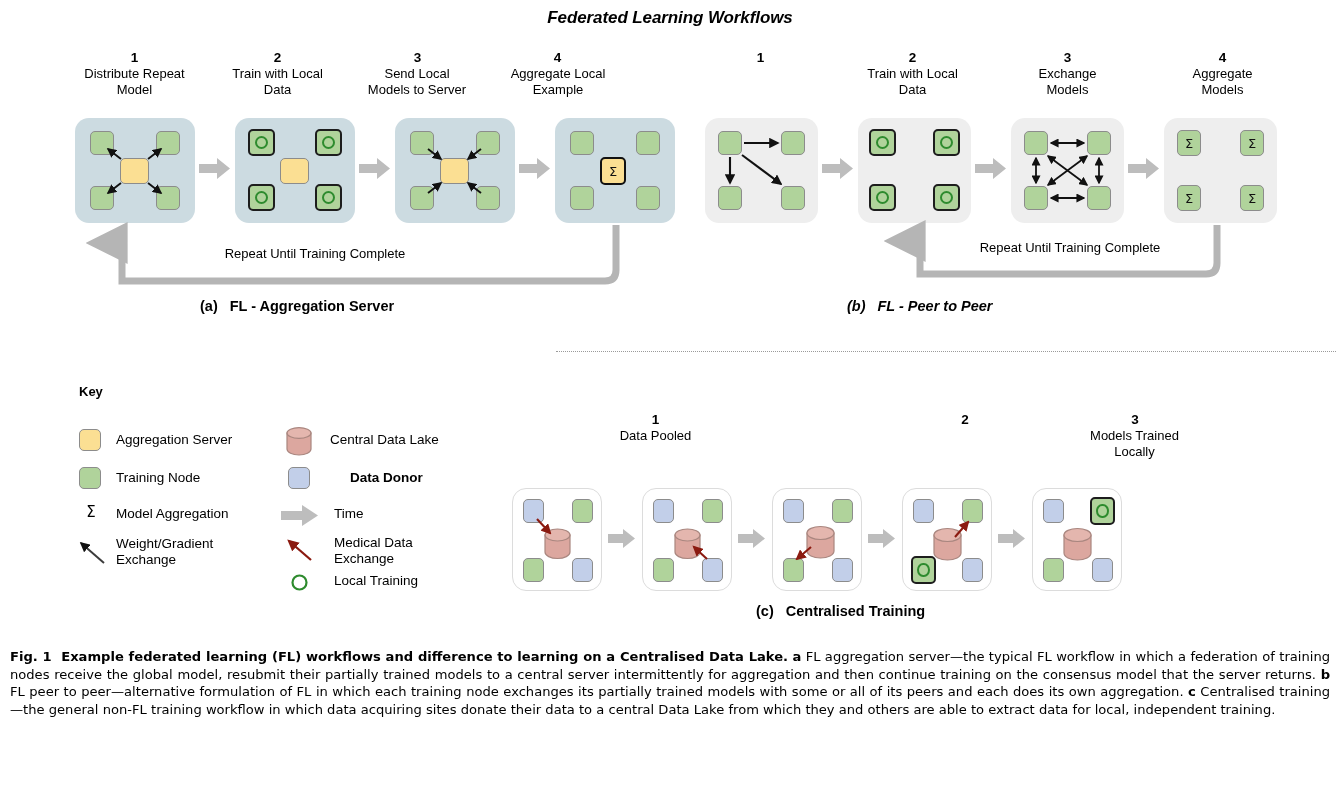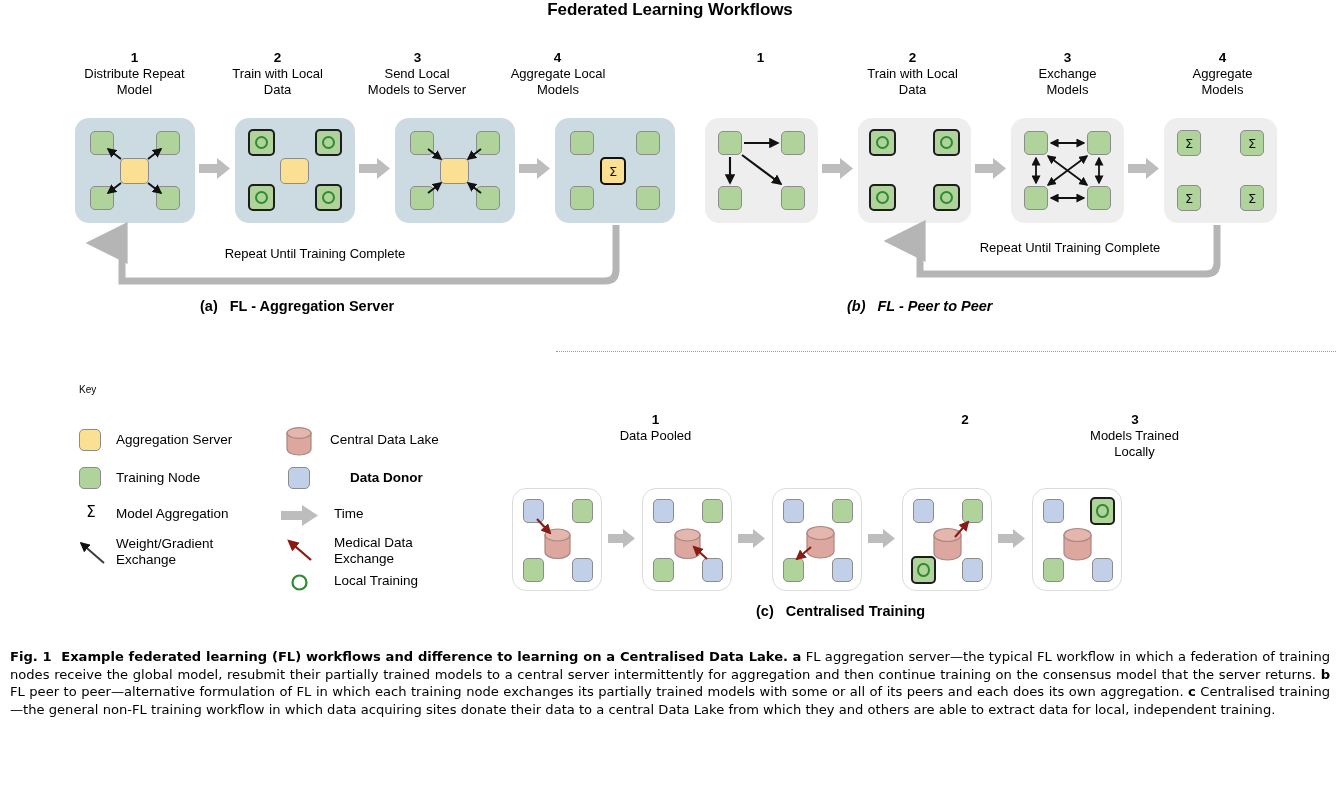--- a/index.html
+++ b/index.html
@@ -81,7 +81,7 @@
 </head>
 <body>
 
-<div class="abs fig-title" style="left:470px; top:0; width:400px;">Federated Learning Workflows</div>
+<div class="abs fig-title" style="left:470px; top:8px; width:400px;font-style:italic;">Federated Learning Workflows</div>
 
 <div class="abs" style="left:0; top:40px; width:650px; height:280px;">
 

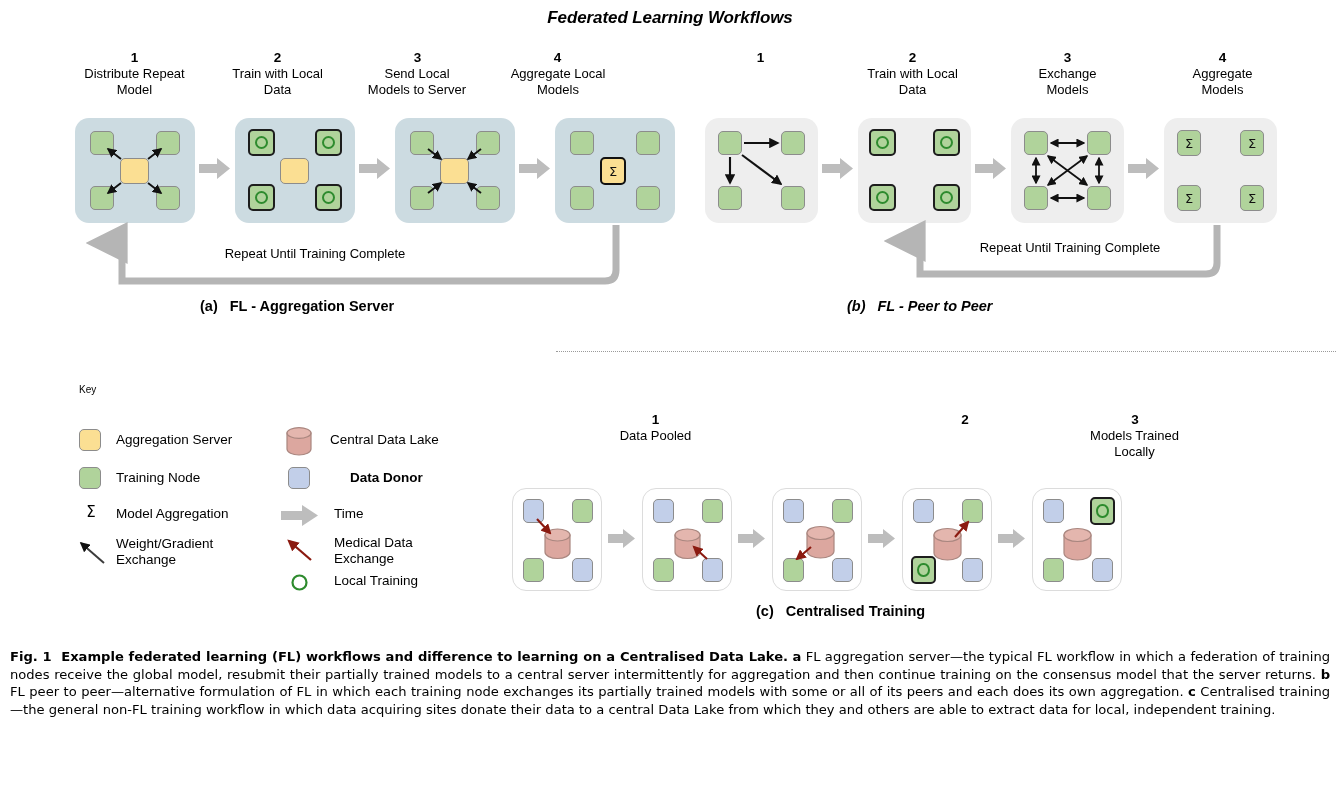--- a/index.html
+++ b/index.html
@@ -99,7 +99,7 @@
 
   <div class="abs step-num" style="left:495px; top:10px; width:125px;">4</div>
   <div class="abs step-lbl" style="left:483px; top:26px; width:150px; white-space:pre-line;">Aggregate Local
-Models</div>
+Example</div>
 
   <div class="grp blue-bg" style="left:75px; top:78px; width:120px; height:105px;">
     <div class="node green" style="left:15px; top:13px; width:24px; height:24px;"></div>

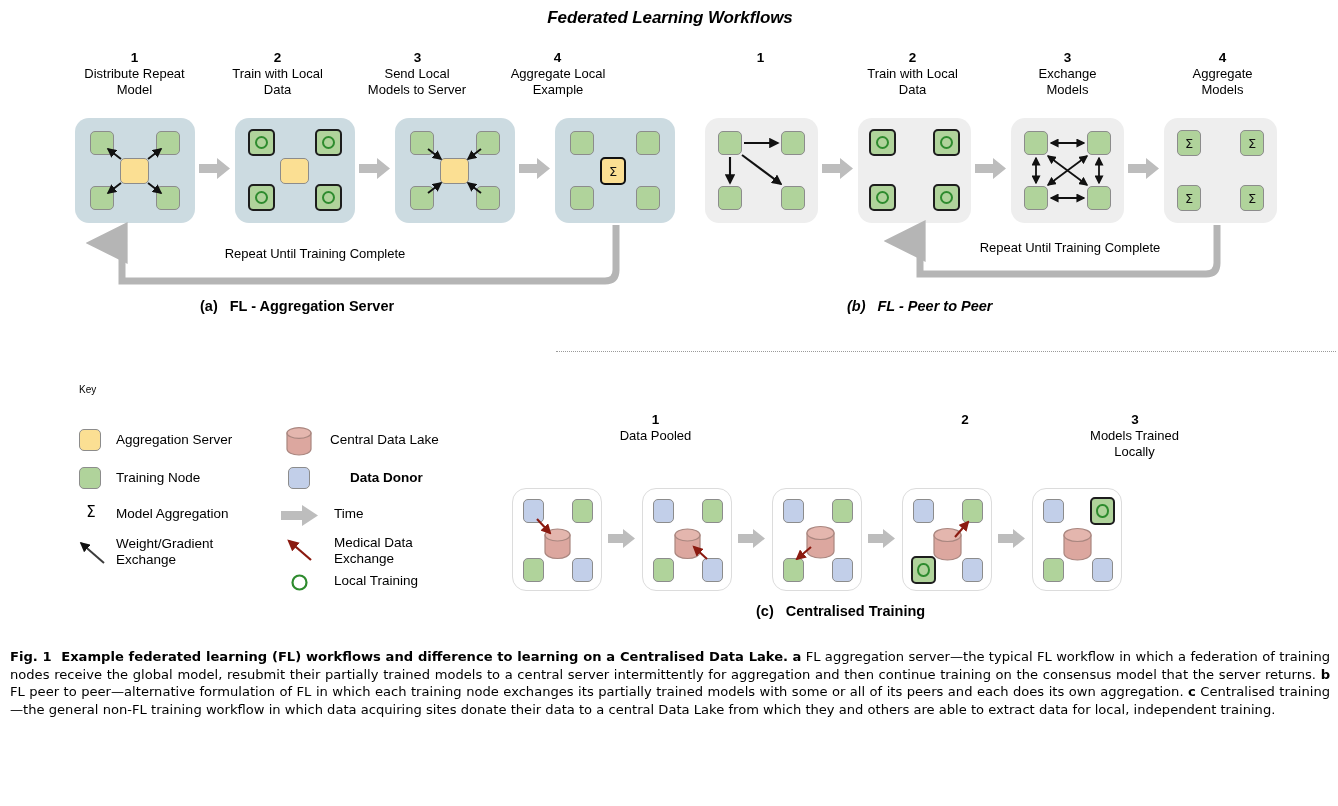--- a/index.html
+++ b/index.html
@@ -60,7 +60,7 @@
   .loop-txt { position:absolute; font-size:13px; text-align:center; }
 
   
-  .key-title { font-weight:normal; font-size:10px; }
+  .key-title { font-weight:bold; font-size:13px; }
   .key-lbl { position:absolute; font-size:13.5px; line-height:16px; }
 
   .dotted-sep {

